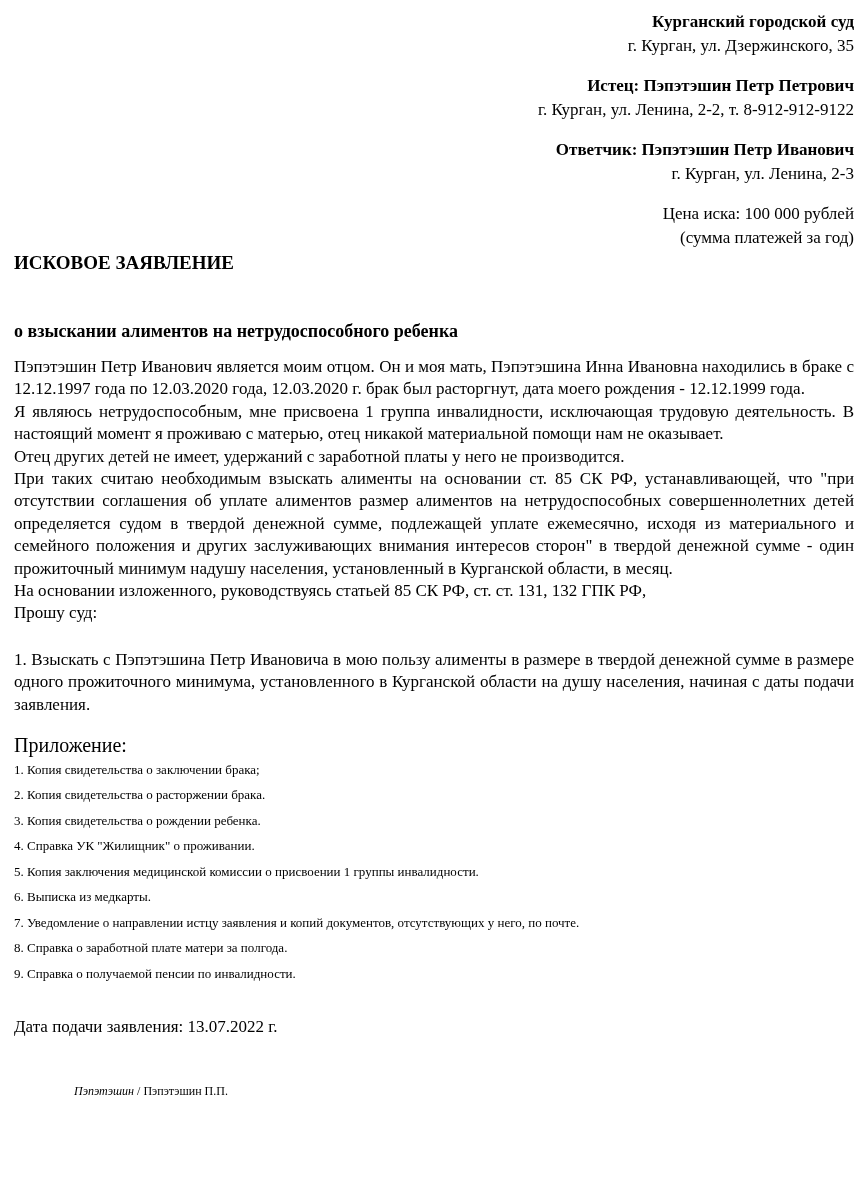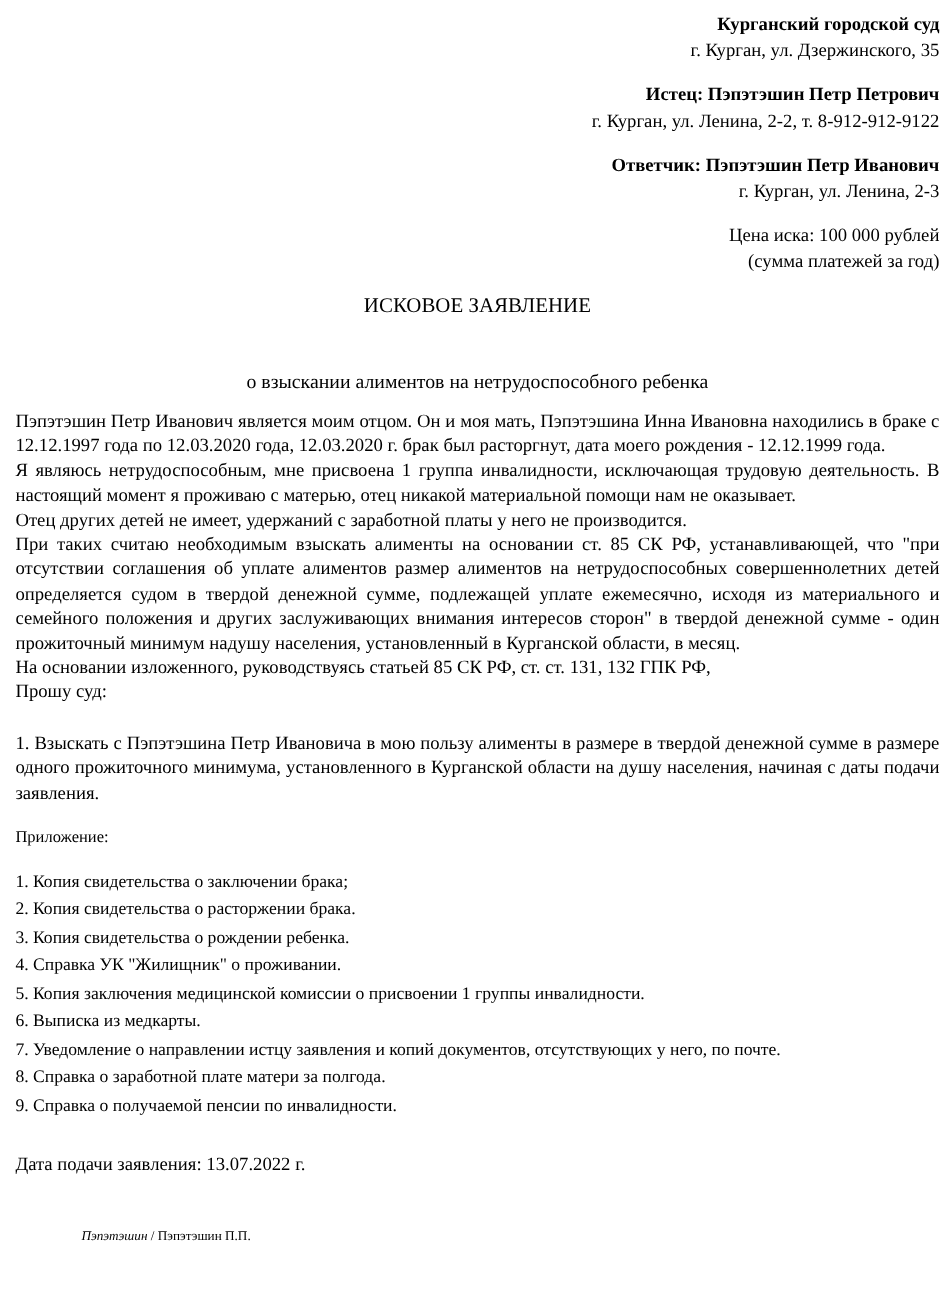--- a/index.html
+++ b/index.html
@@ -27,7 +27,7 @@
     line-height: 24px;
   }
   .header-group { margin-bottom: 16px; }
-  .header-group:last-child { margin-bottom: 16px; }
+  .header-group:last-child { margin-bottom: 0; }
   .bold { font-weight: bold; }
   
   .title-block {

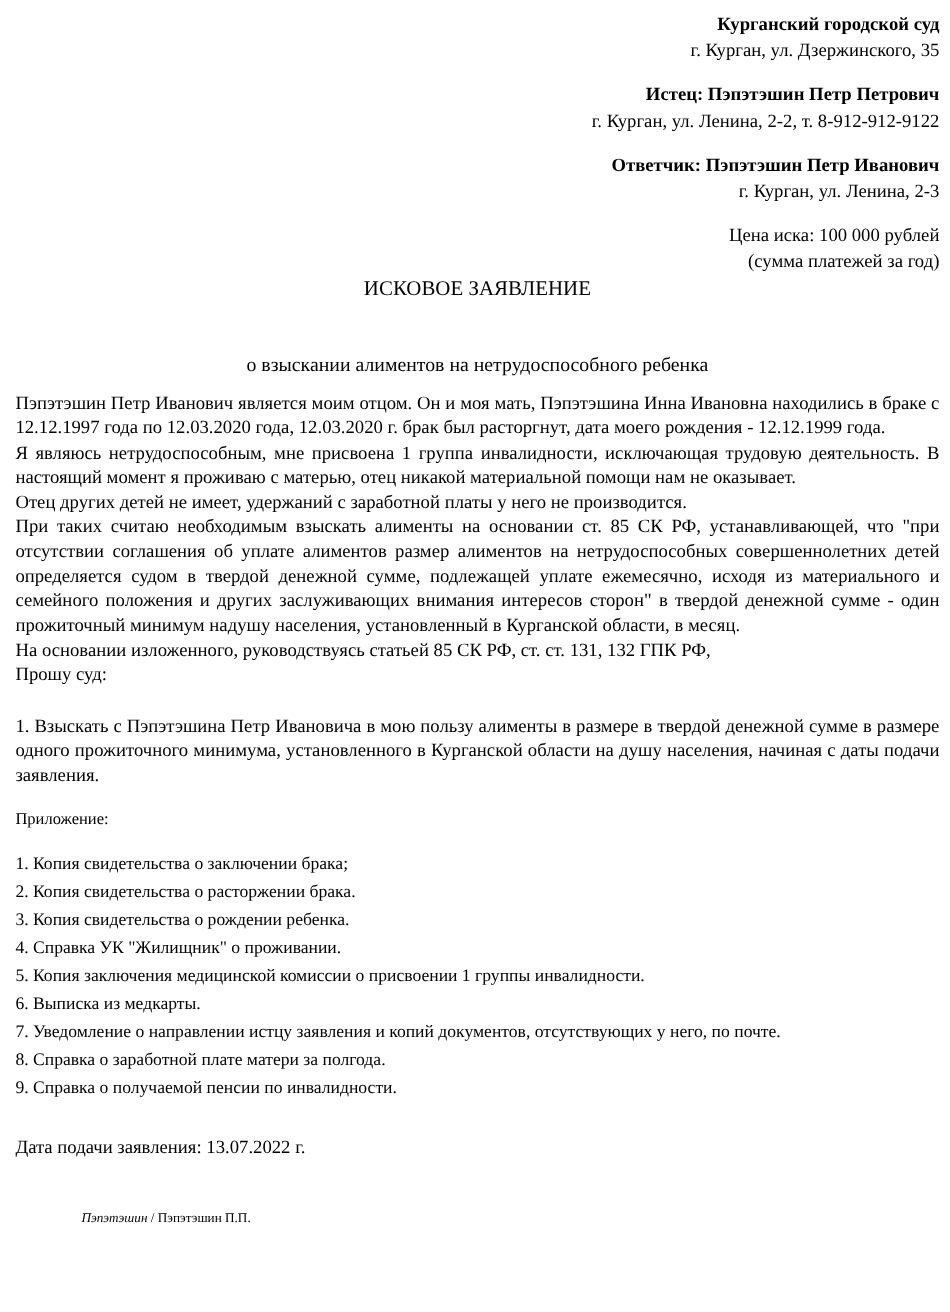--- a/index.html
+++ b/index.html
@@ -31,8 +31,7 @@
   .bold { font-weight: bold; }
   
   .title-block {
-    text-align: center;
-    font-weight: normal;
+    font-weight: bold;
     margin-top: 0px;
     line-height: 25px;
   }

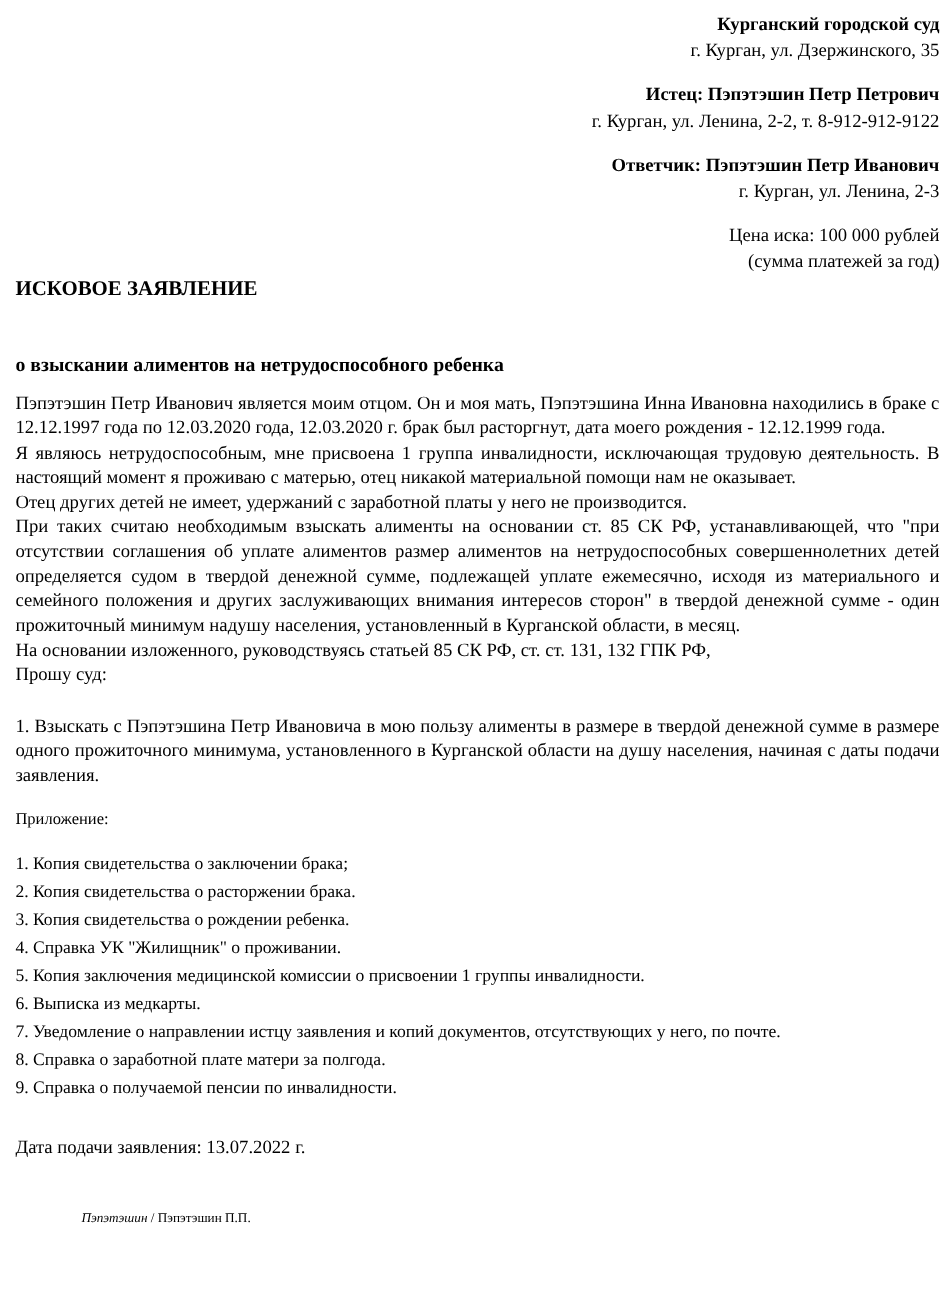--- a/index.html
+++ b/index.html
@@ -54,7 +54,7 @@
   .request-item { margin-bottom: 0 !important; }
   
   .attach-heading {
-    font-size: 15px;
+    font-size: 20px;
     line-height: 22.4px;
     margin: 18px 0 0 0;
   }

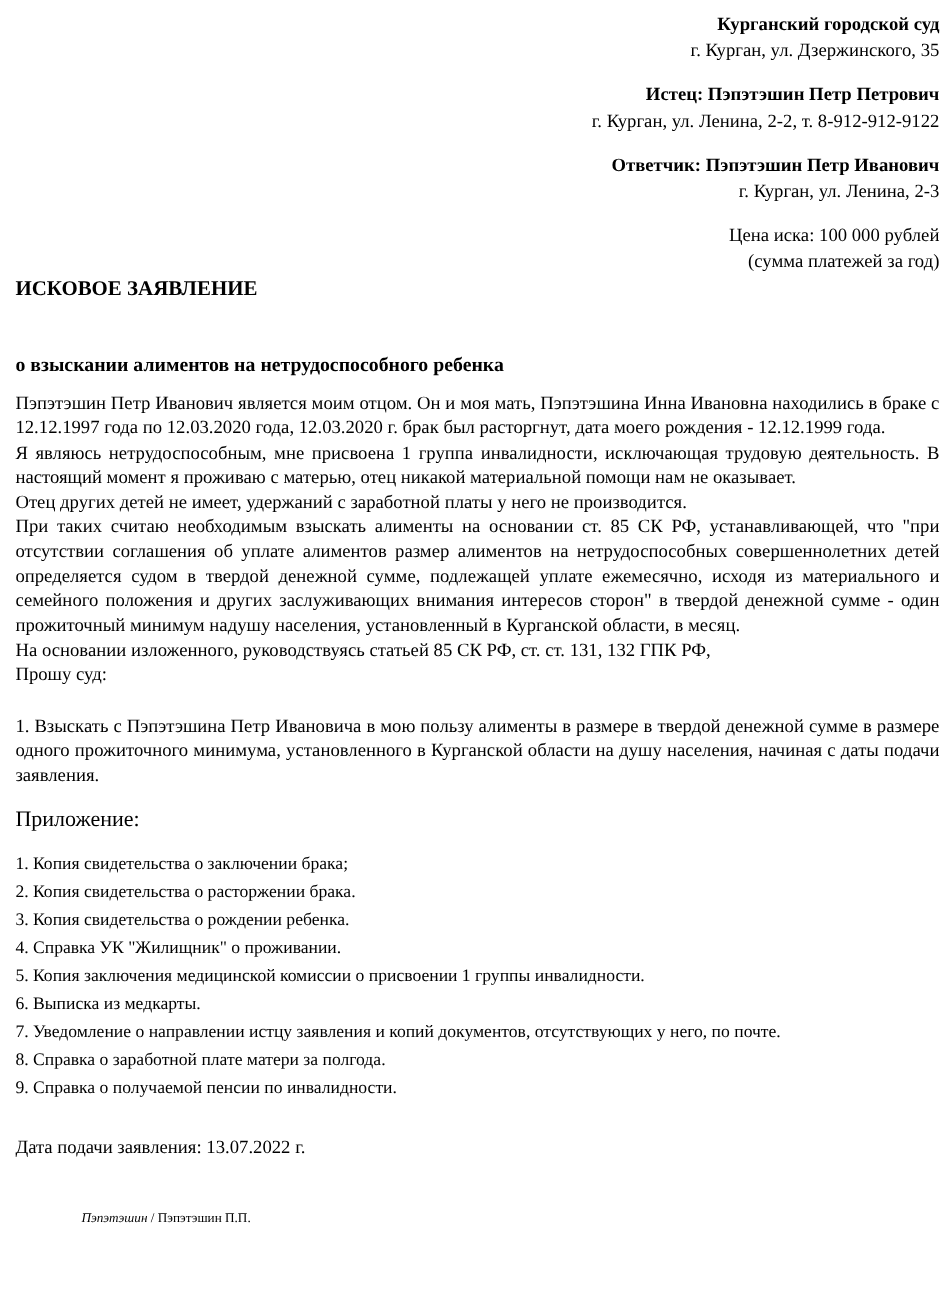--- a/index.html
+++ b/index.html
@@ -59,8 +59,7 @@
     margin: 18px 0 0 0;
   }
   .attach-list {
-    margin-top: 16px;
-    font-size: 16px;
+    font-size: 13px;
     line-height: 25.5px;
   }
   .attach-list div { white-space: nowrap; }

